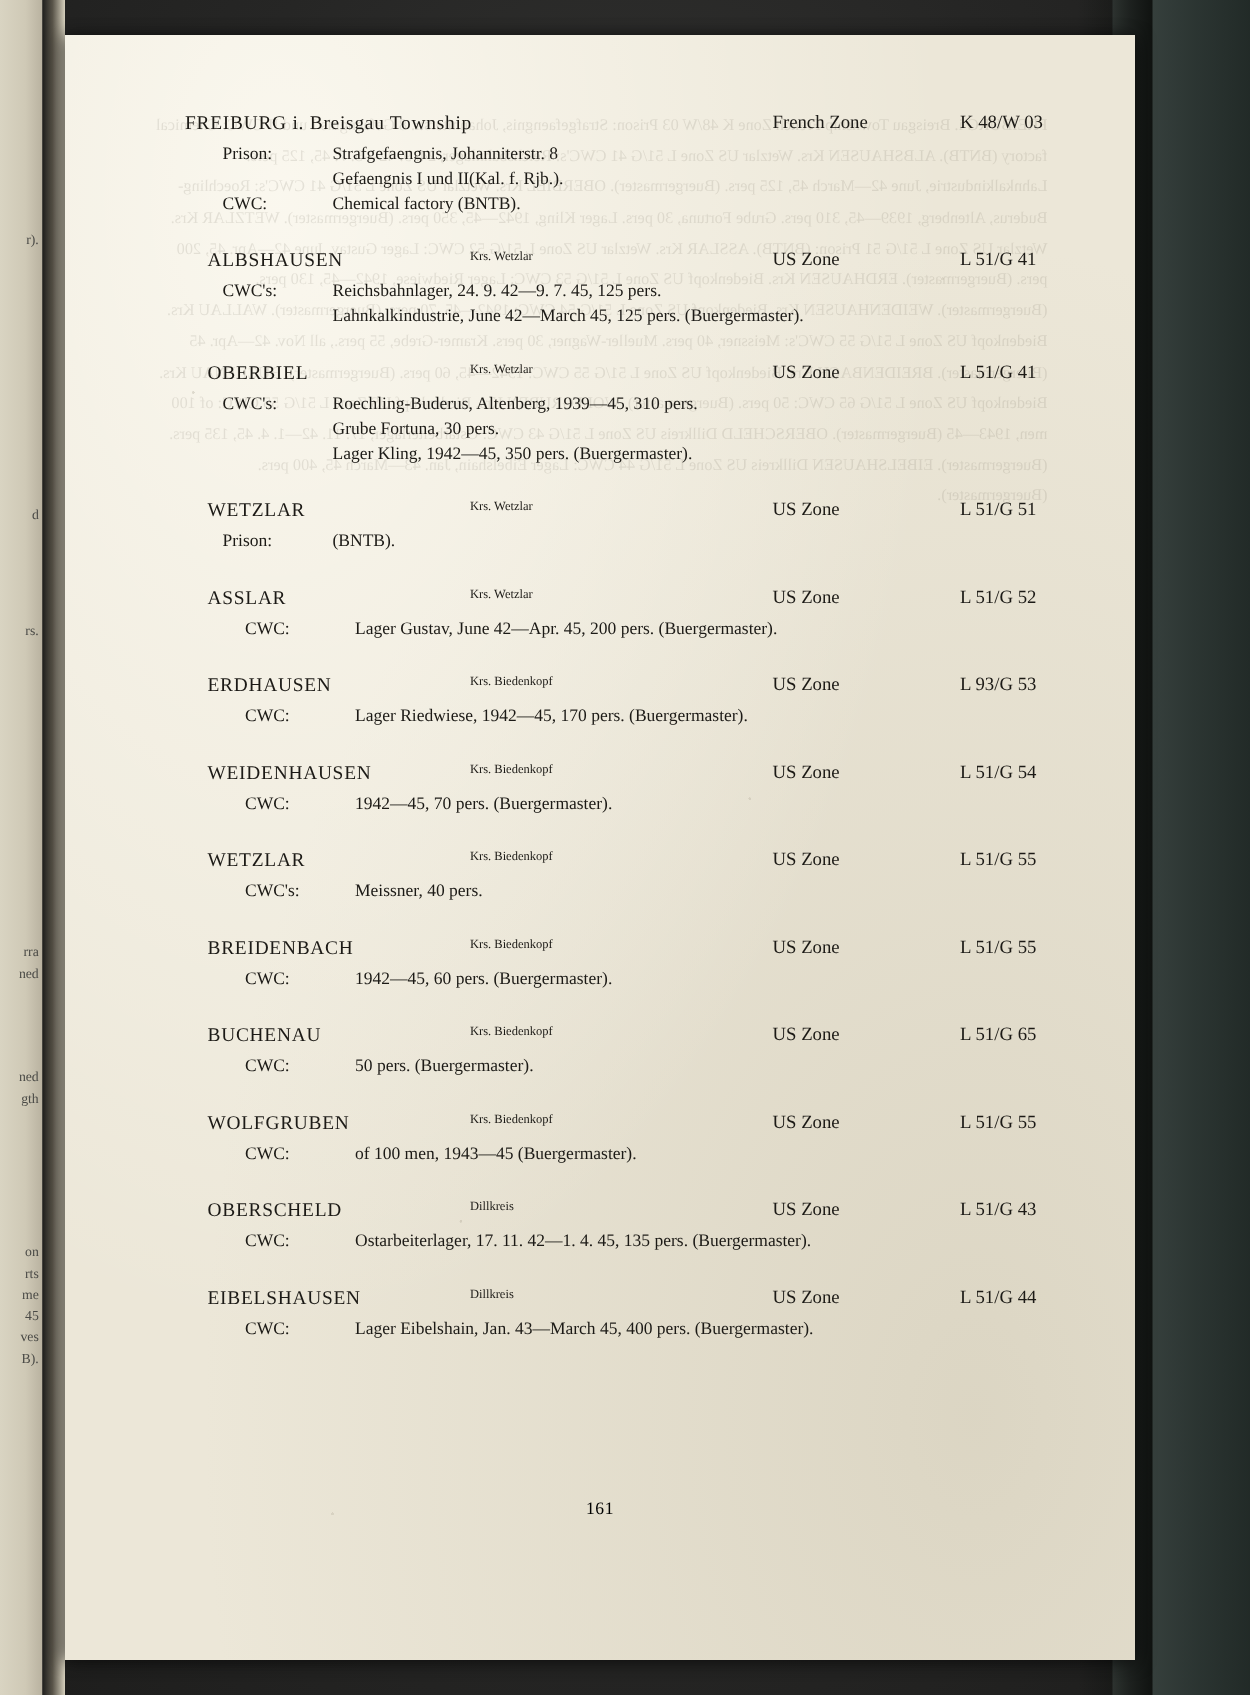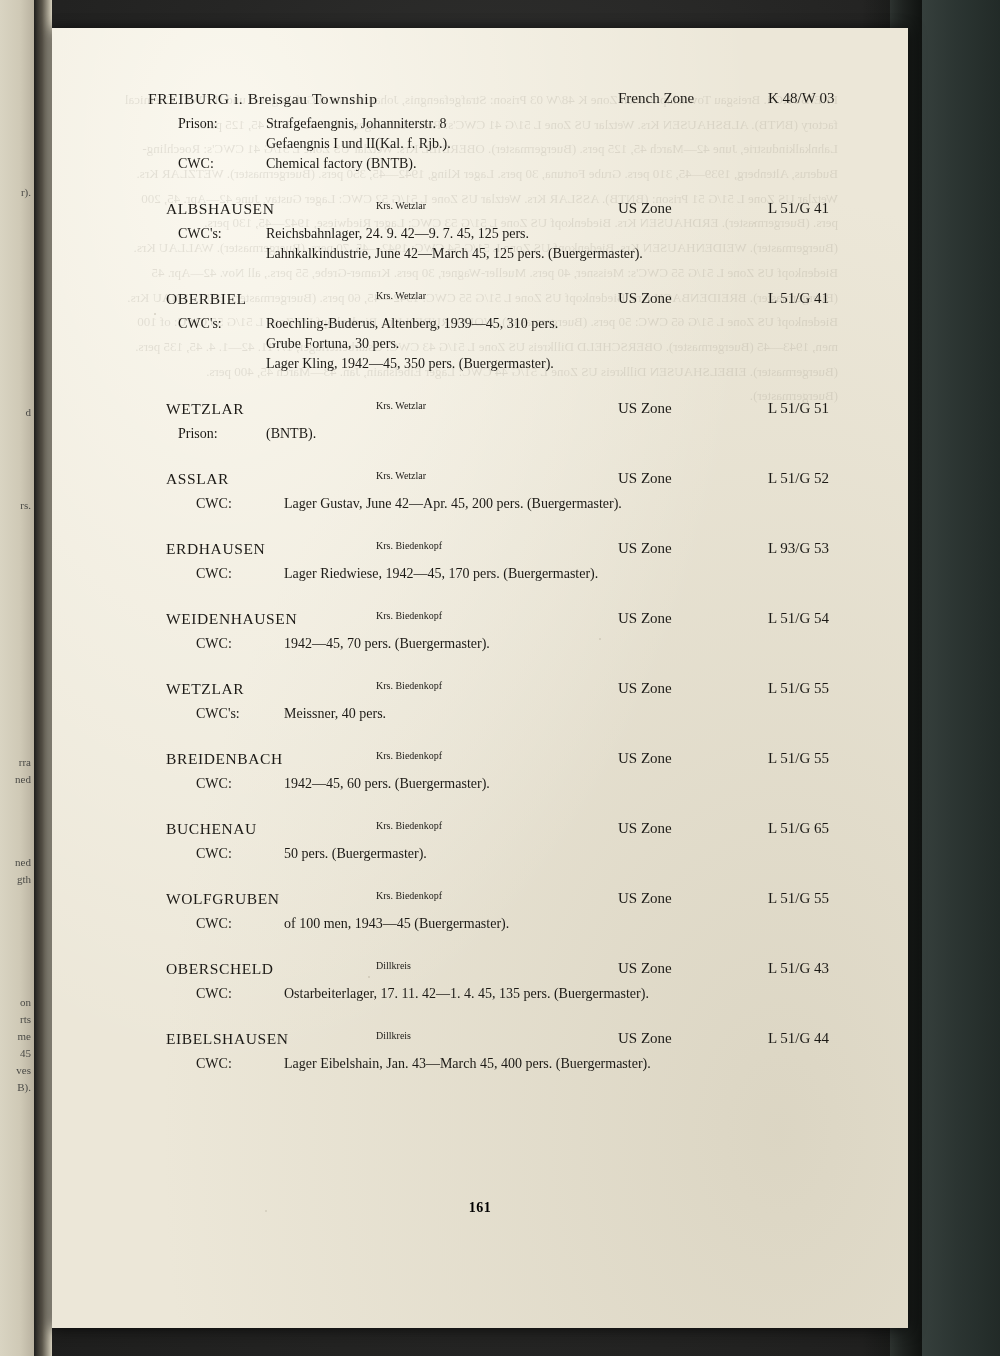--- a/index.html
+++ b/index.html
@@ -167,7 +167,6 @@
     text-align: center;
     font-size: 14px;
     letter-spacing: .5px;
-    font-weight: bold;
   }
 
   

